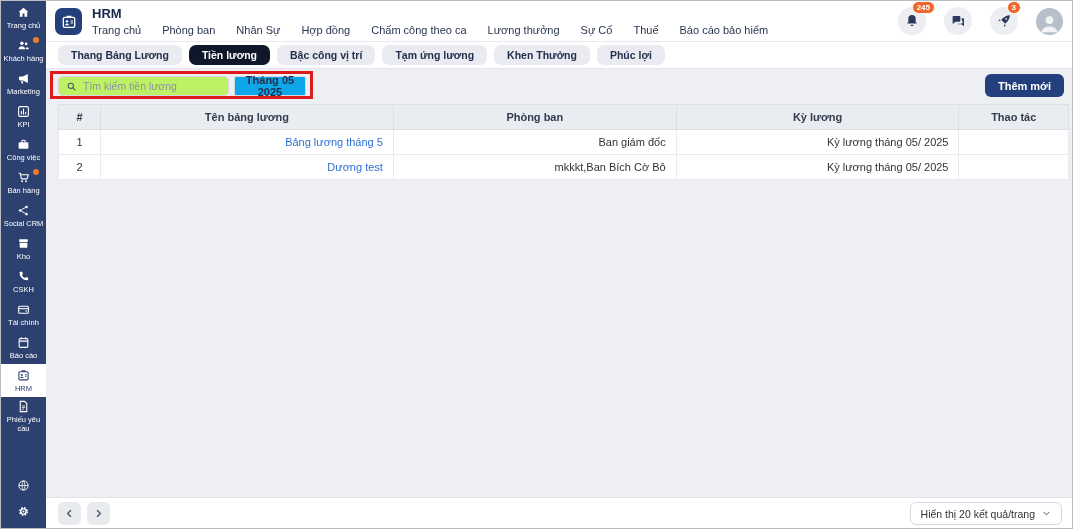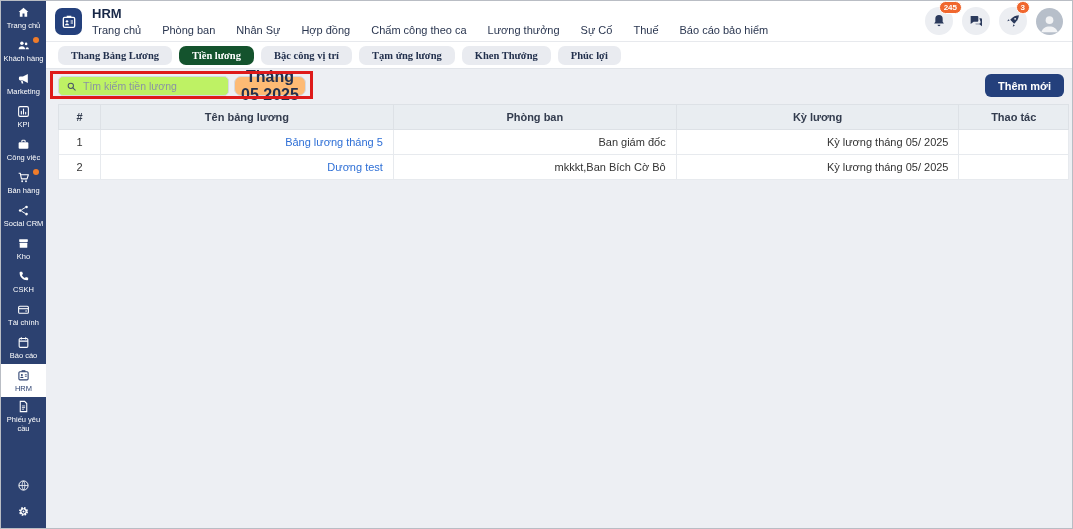--- a/index.html
+++ b/index.html
@@ -33,7 +33,7 @@
   .top-nav { position:absolute; left:46px; top:23px; display:flex; gap:21px;
              font-size:11px; color:#2a3650; white-space:nowrap; }
   .top-nav .nav-item { cursor:pointer; }
-  .header-right { position:absolute; right:9px; top:6px; display:flex; align-items:center; gap:9px; }
+  .header-right { position:absolute; right:9px; top:6px; display:flex; align-items:center; gap:18px; }
   .icon-circle { position:relative; width:28px; height:28px; border-radius:50%;
                  background:#eceef2; display:flex; align-items:center; justify-content:center;
                  cursor:pointer; }

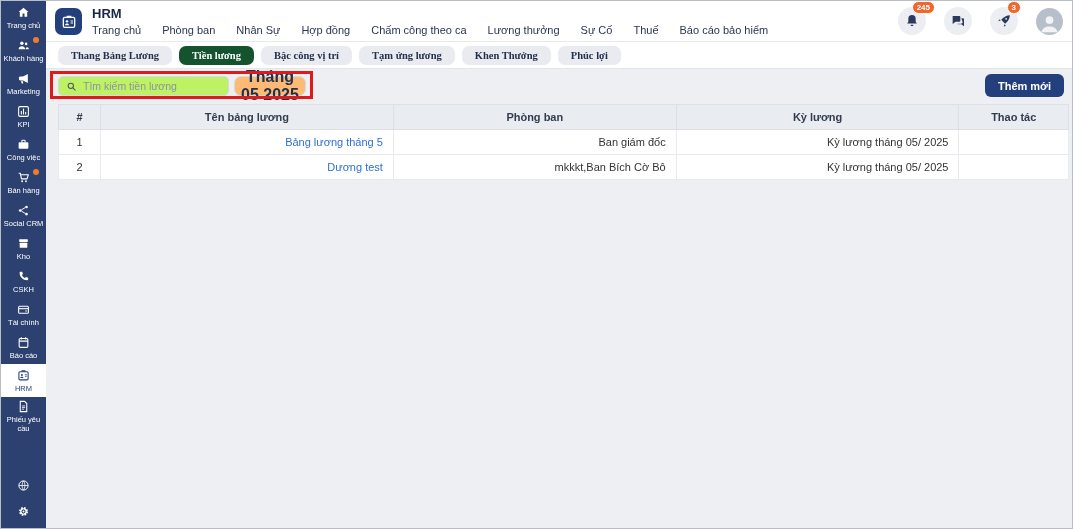--- a/index.html
+++ b/index.html
@@ -51,7 +51,7 @@
               display:flex; align-items:center; gap:7px; padding-left:12px;
               border-bottom:1px solid #e2e5ea; z-index:3; }
   .tab-chip { background:#e9ebf0; color:#22304d; font-size:10.5px; font-weight:bold;
-              padding:4px 13px; border-radius:7px; white-space:nowrap; cursor:pointer;font-family:Liberation Serif, serif; }
+              padding:4px 13px; border-radius:7px; white-space:nowrap; cursor:pointer; }
   .tab-chip.active { background:#14532d; color:#fff; }
 
   

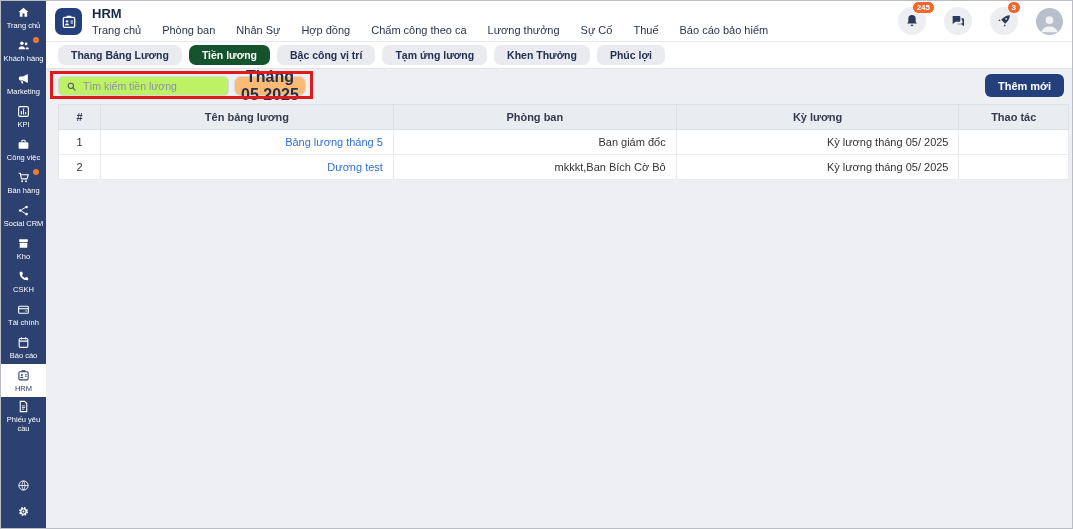--- a/index.html
+++ b/index.html
@@ -52,7 +52,7 @@
               border-bottom:1px solid #e2e5ea; z-index:3; }
   .tab-chip { background:#e9ebf0; color:#22304d; font-size:10.5px; font-weight:bold;
               padding:4px 13px; border-radius:7px; white-space:nowrap; cursor:pointer; }
-  .tab-chip.active { background:#14532d; color:#fff; }
+  .tab-chip.active { background:#0f172a; color:#fff; }
 
   
   .content { position:absolute; left:45px; top:68px; right:0; bottom:0; background:#edeff3; }

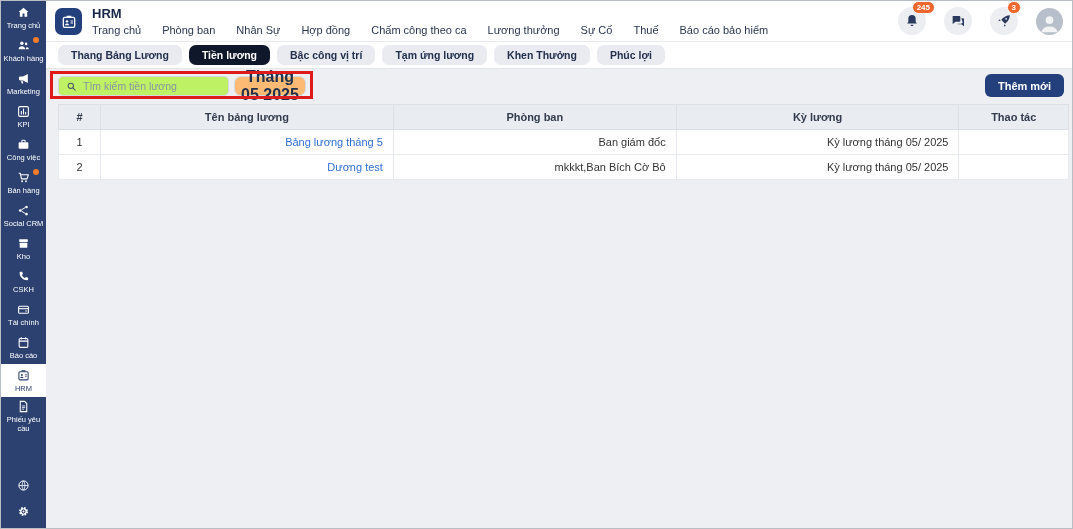--- a/index.html
+++ b/index.html
@@ -65,8 +65,8 @@
   .search-box input { border:none; outline:none; background:transparent; width:100%;
                       font-size:10.5px; color:#333; font-family:"Liberation Sans", sans-serif; }
   .search-box input::placeholder { color:#8a93a3; }
-  .month-btn { position:absolute; left:188px; top:7px; width:72px; height:20px; background:#fdba74;
-               border:1px solid #d5d9e0; border-radius:7px; font-size:16px; font-weight:bold;
+  .month-btn { position:absolute; left:188px; top:7px; width:72px; height:20px; background:#0ea5e9;
+               border:1px solid #d5d9e0; border-radius:2px; font-size:11px; font-weight:bold;
                color:#22304d; display:flex; align-items:center; justify-content:center;
                cursor:pointer; font-family:"Liberation Sans", sans-serif; }
   .add-btn { position:absolute; right:8px; top:5px; height:23px; background:#24407c; color:#fff;

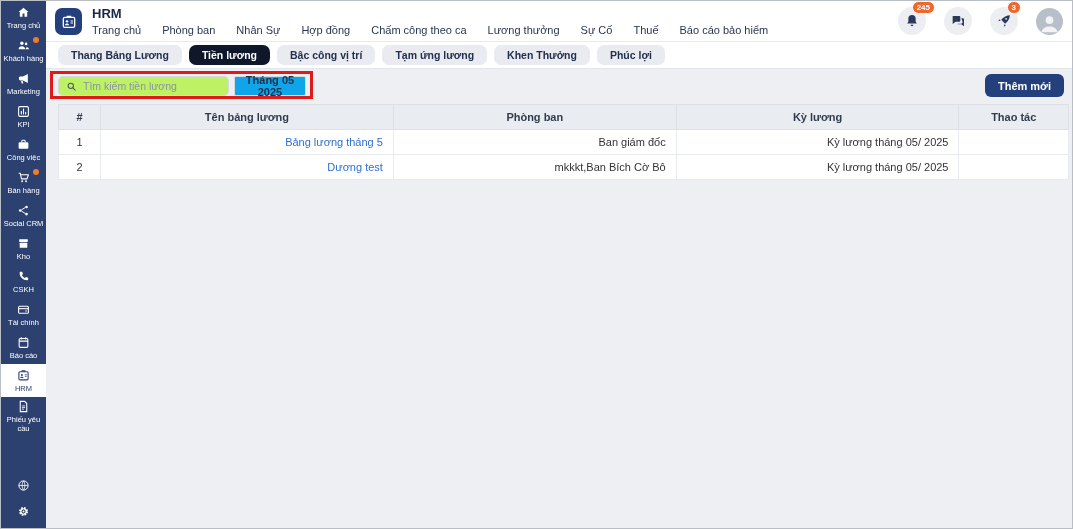--- a/index.html
+++ b/index.html
@@ -349,6 +349,24 @@
       </table>
     </div>
 
+    <div class="bottom-bar">
+      <button class="pg-btn pg-prev">
+        <svg viewBox="0 0 24 24">
+            <path d="M14.5 5.5L8 12l6.5 6.5" fill="none" stroke="#3c4a63" stroke-width="2.6" stroke-linecap="round" stroke-linejoin="round"></path>
+          </svg>
+      </button>
+      <button class="pg-btn pg-next">
+        <svg viewBox="0 0 24 24">
+            <path d="M9.5 5.5L16 12l-6.5 6.5" fill="none" stroke="#3c4a63" stroke-width="2.6" stroke-linecap="round" stroke-linejoin="round"></path>
+          </svg>
+      </button>
+      <button class="page-size-btn">
+        <span>Hiển thị 20 kết quả/trang</span>
+        <svg viewBox="0 0 24 24">
+            <path d="M5 8.5l7 7 7-7" fill="none" stroke="#3c4a63" stroke-width="2.4" stroke-linecap="round" stroke-linejoin="round"></path>
+          </svg>
+      </button>
+    </div>
   </main>
 
 </div>

